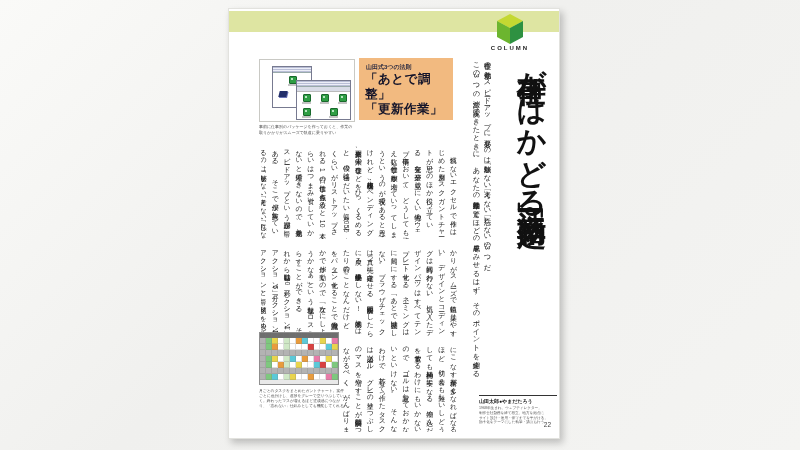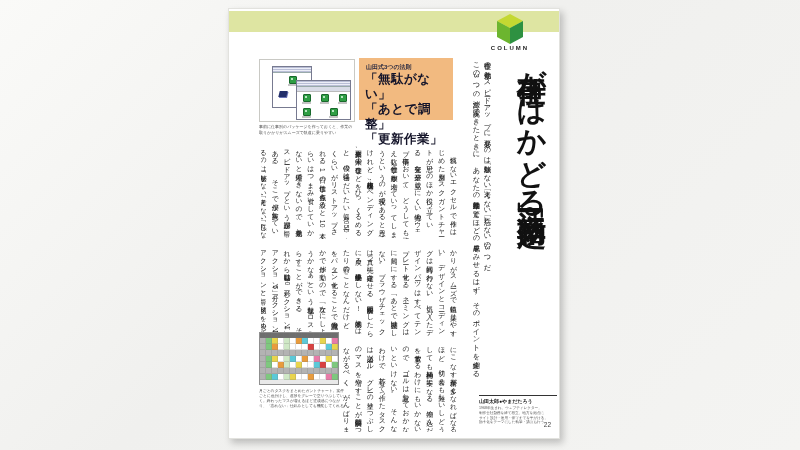--- a/index.html
+++ b/index.html
@@ -93,7 +93,6 @@
 
   <div class="lawbox">
     <div class="lhead">山田式3つの法則</div>
-    <div class="rule">「無駄がない」</div>
     <div class="rule">「あとで調整」</div>
     <div class="rule">「更新作業」</div>
   </div>

